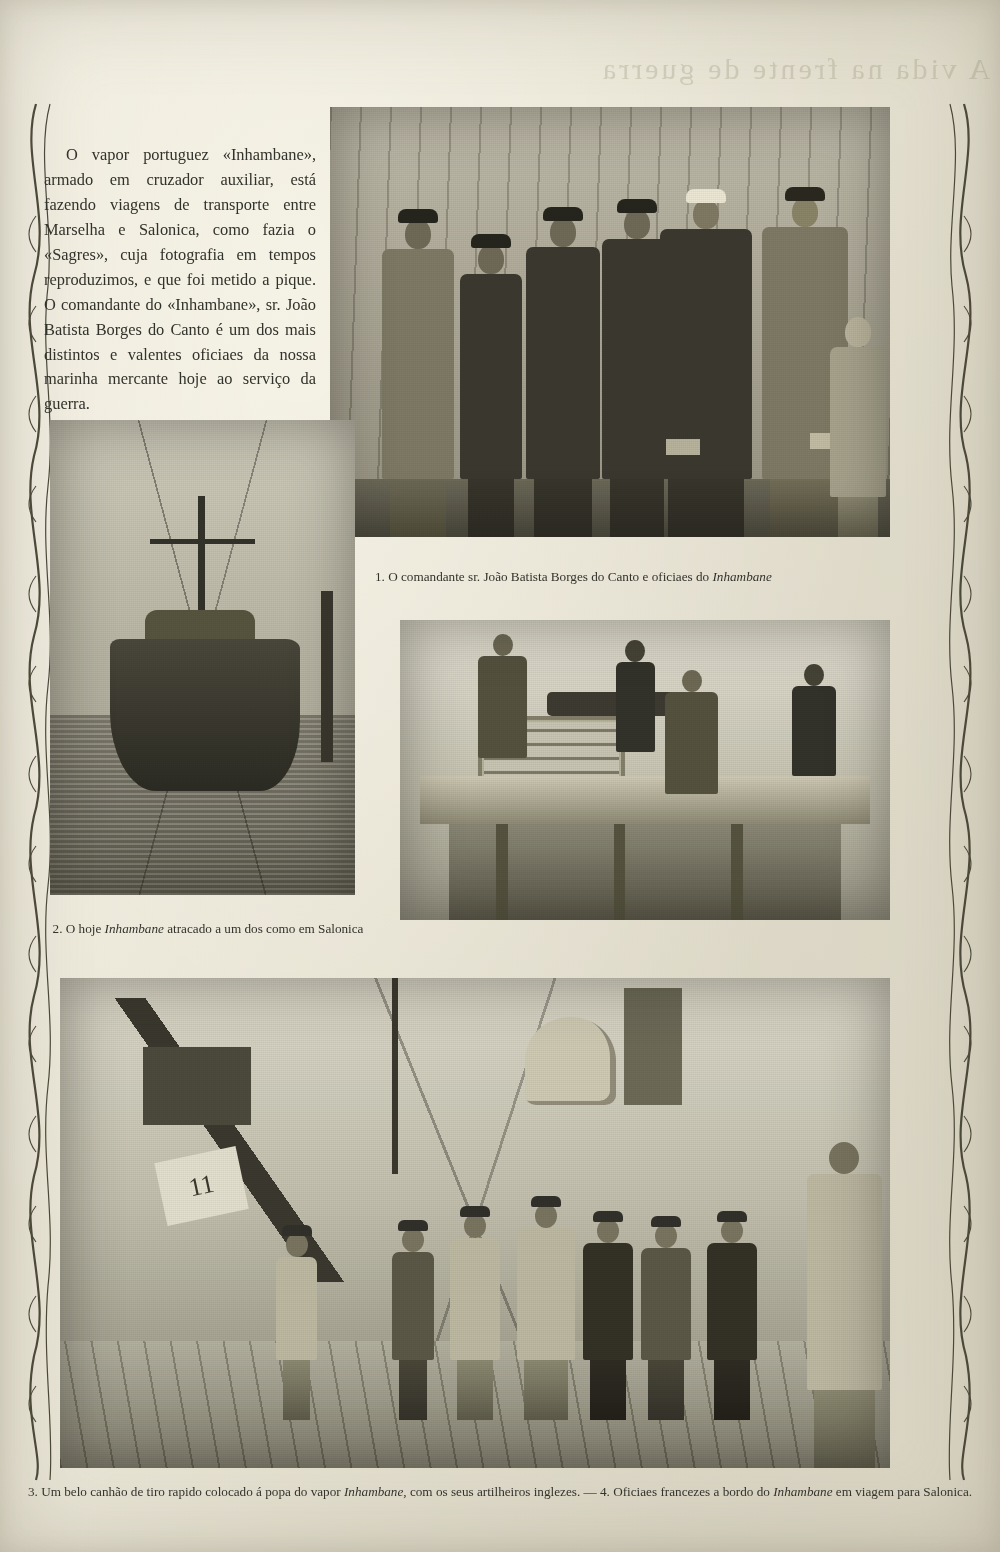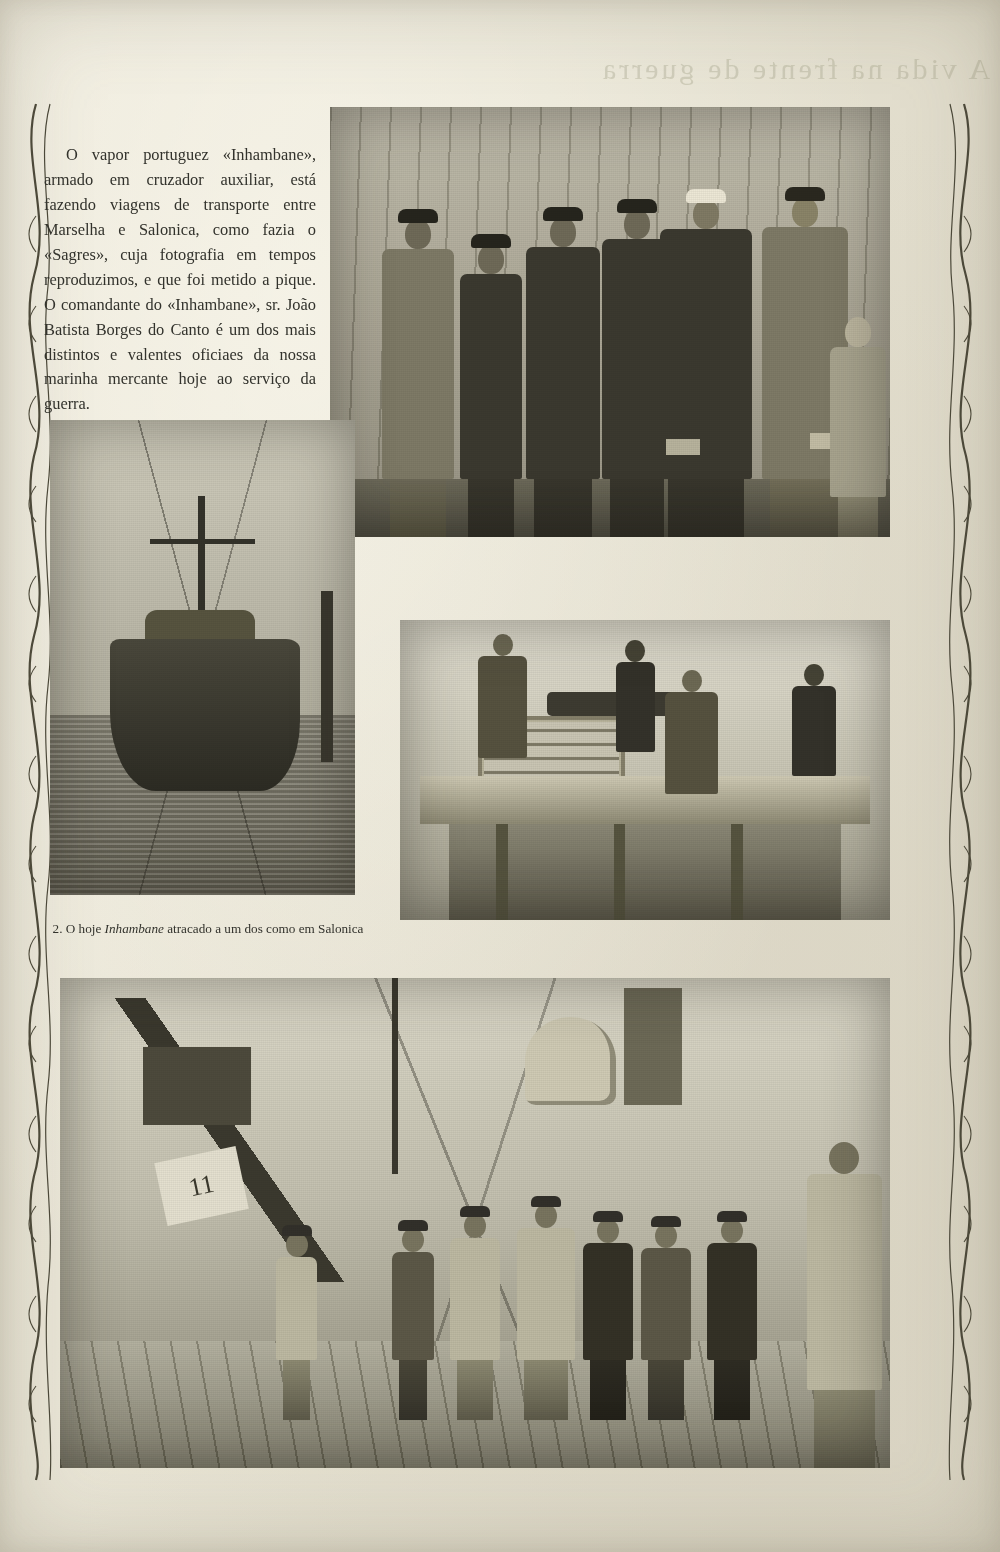--- a/index.html
+++ b/index.html
@@ -388,6 +388,11 @@
     </div>
   </div>
 
+  <div class="cap cap1">
+    <span>1.</span>
+    <span>O comandante sr. João Batista Borges do Canto e oficiaes do</span>
+    <i>Inhambane</i>
+  </div>
 
   <div class="photo" id="photo2">
     <div class="ph-inner">

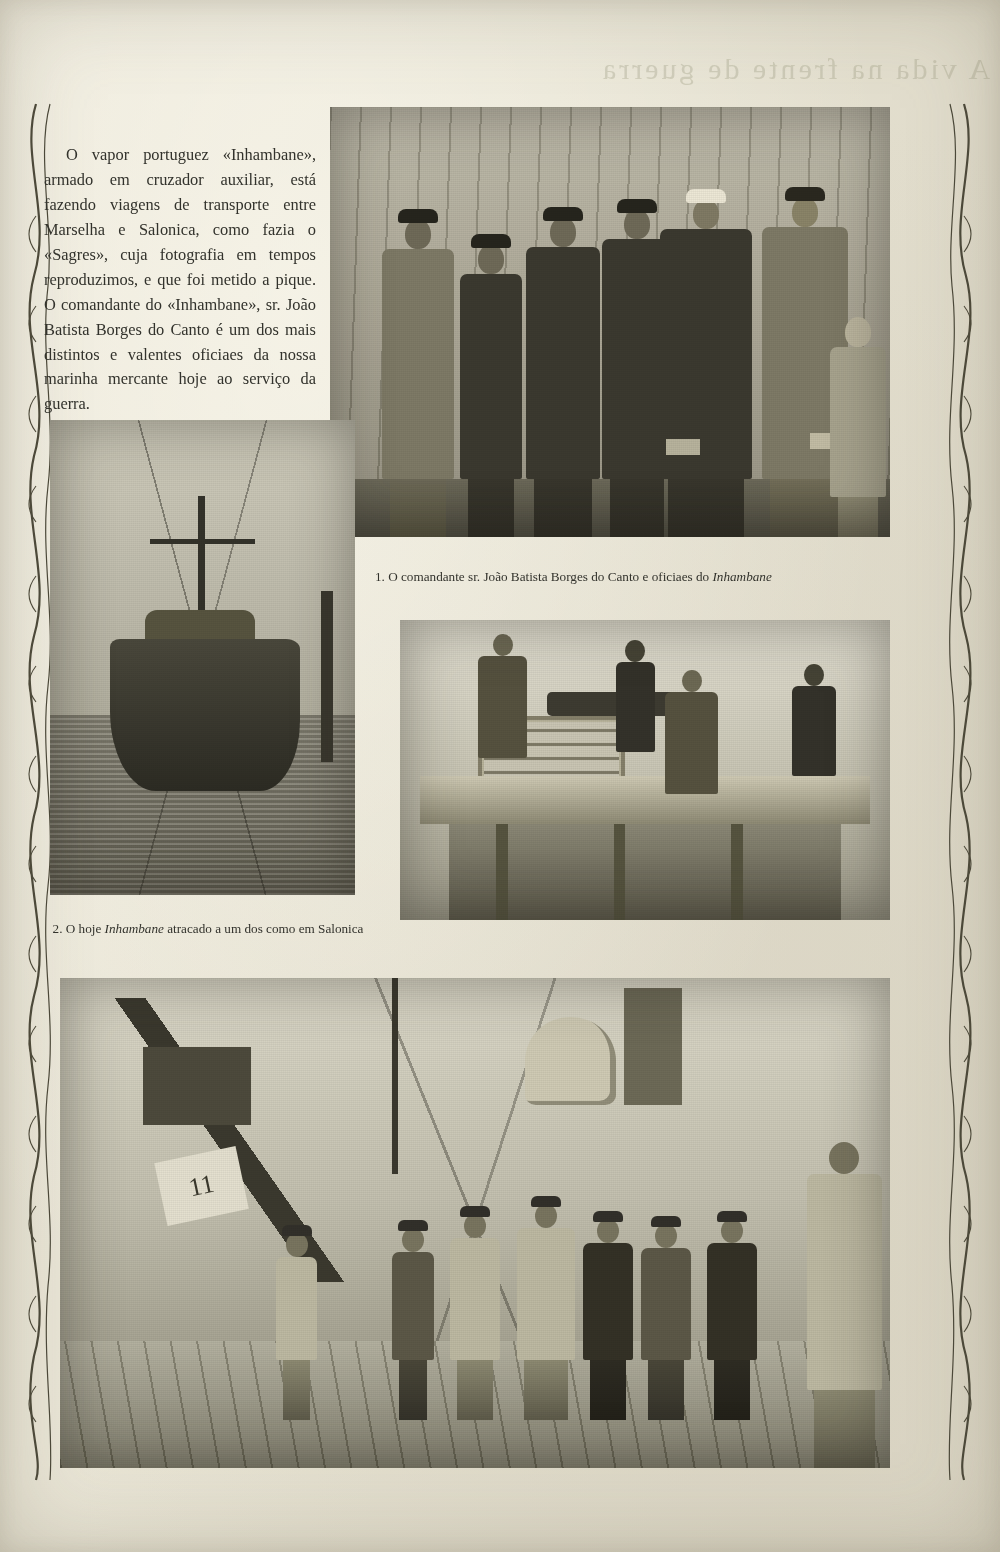--- a/index.html
+++ b/index.html
@@ -499,6 +499,12 @@
     </div>
   </div>
 
+  <div class="cap cap-bottom">
+    <span>3. Um belo canhão de tiro rapido colocado á popa do vapor</span>
+    <i>Inhambane</i><span>, com os seus artilheiros inglezes. — 4. Oficiaes francezes a bordo do</span>
+    <i>Inhambane</i>
+    <span>em viagem para Salonica.</span>
+  </div>
 
   <div class="edge-shade"></div>
 </div>

